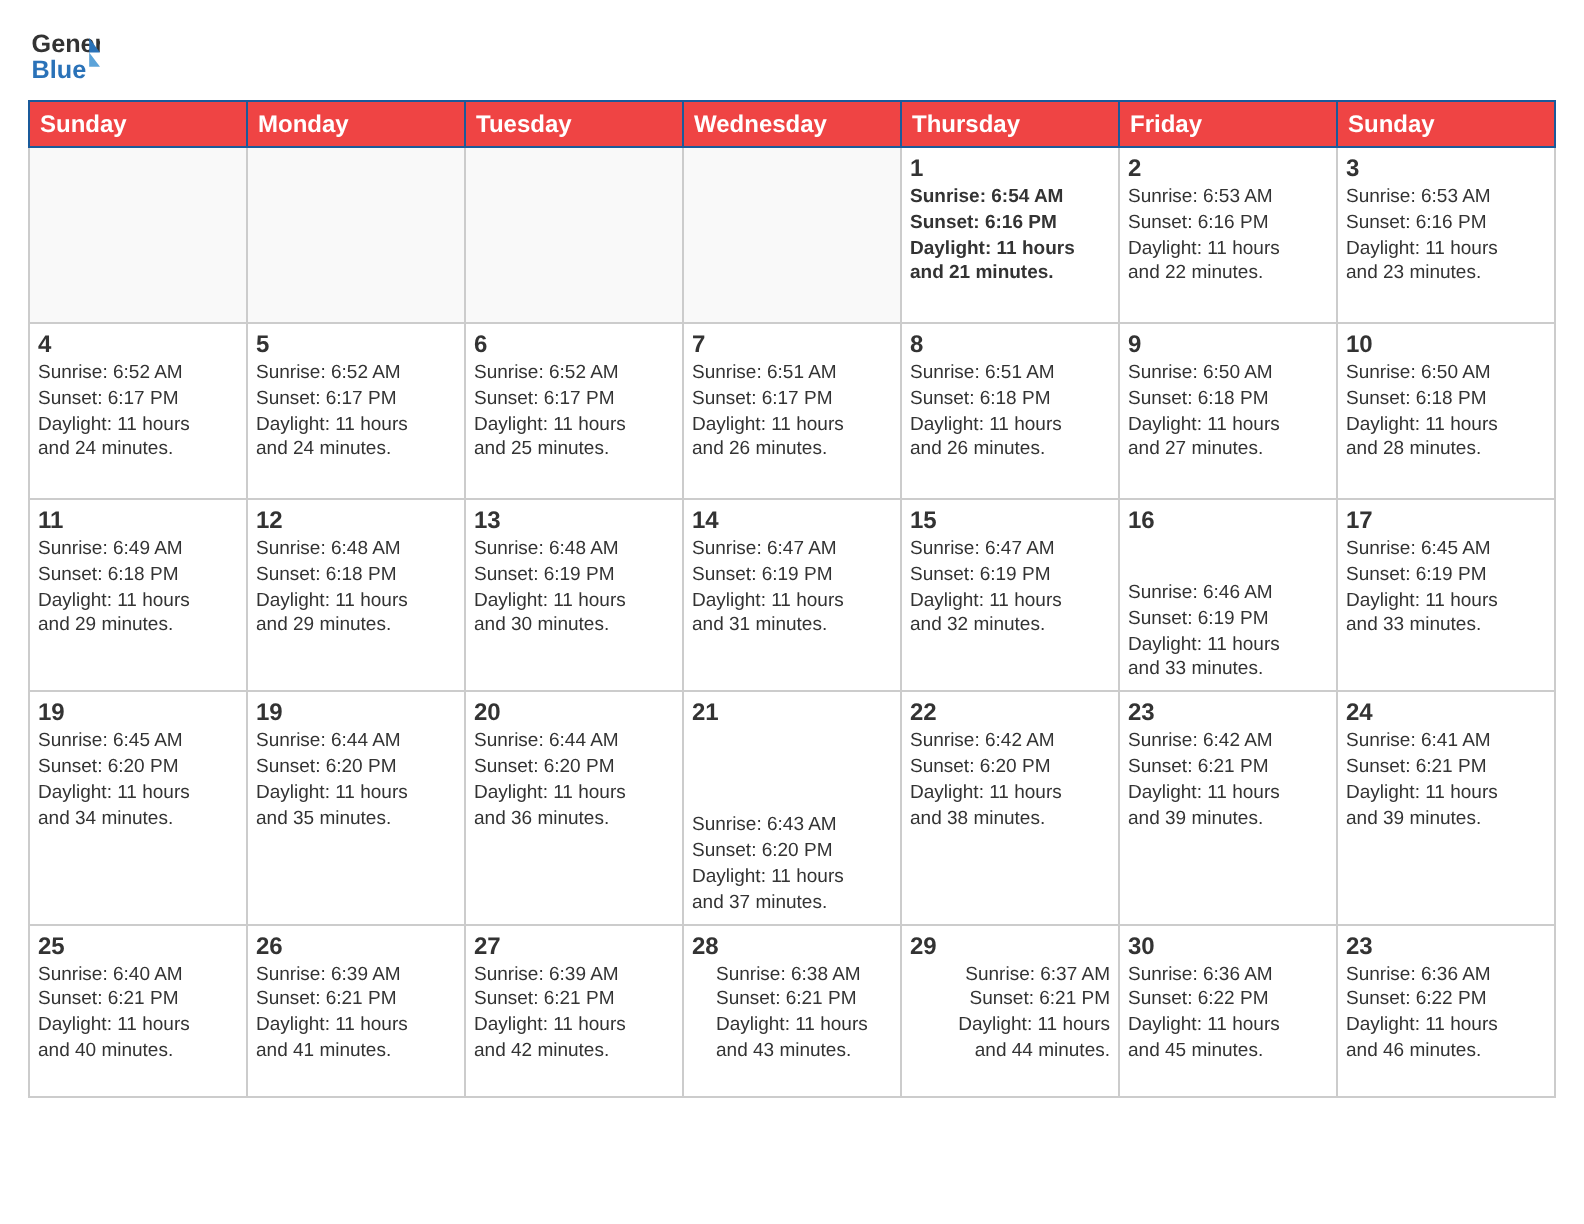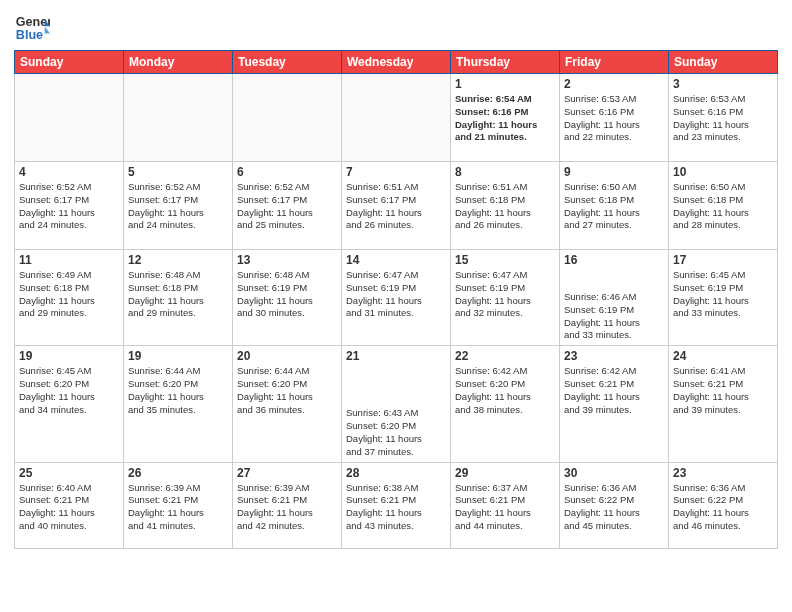--- a/index.html
+++ b/index.html
@@ -322,7 +322,7 @@
           </td>
           <td class="day-cell">
             <span class="day-num">28</span>
-            <div class="day-info" style="white-space: pre-line;">Sunrise: 6:38 AM
+            <div class="day-info" style="white-space: pre-line; margin-left: 12px;">Sunrise: 6:38 AM
 Sunset: 6:21 PM
 Daylight: 11 hours
 and 43 minutes.</div>

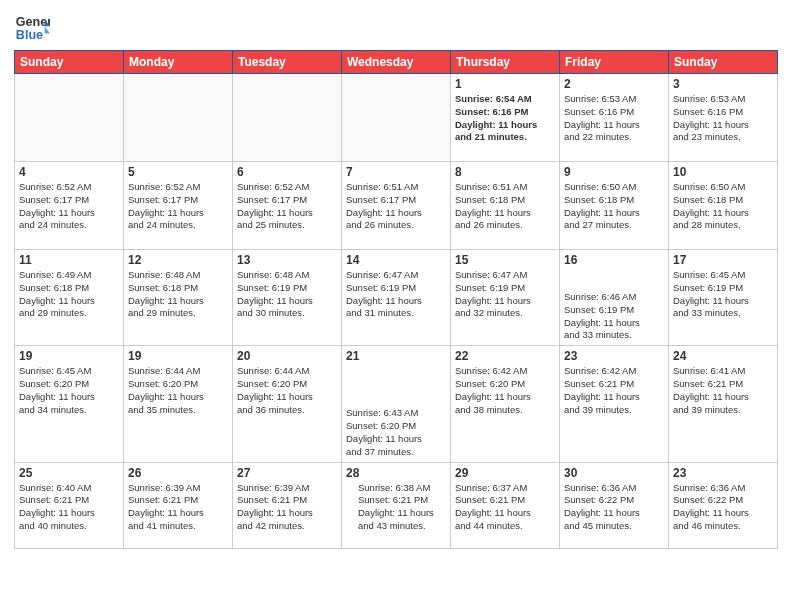--- a/index.html
+++ b/index.html
@@ -329,7 +329,7 @@
           </td>
           <td class="day-cell">
             <span class="day-num">29</span>
-            <div class="day-info" style="white-space: pre-line;">Sunrise: 6:37 AM
+            <div class="day-info" style="white-space: pre-line; text-align: right;">Sunrise: 6:37 AM
 Sunset: 6:21 PM
 Daylight: 11 hours
 and 44 minutes.</div>

